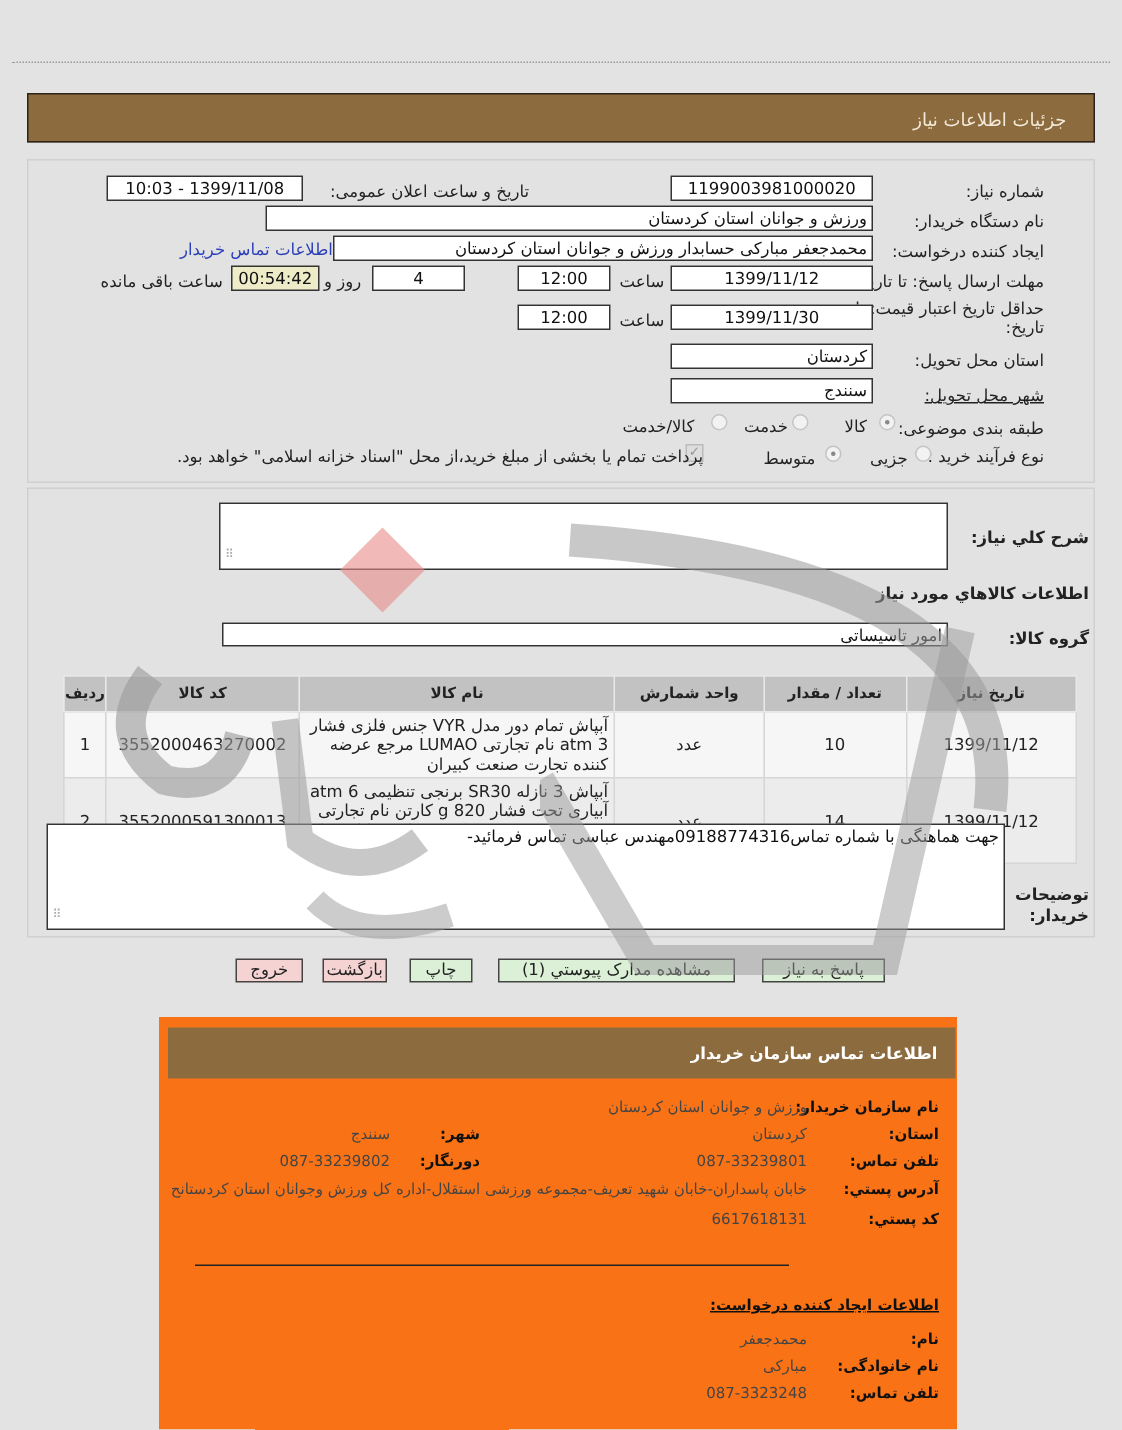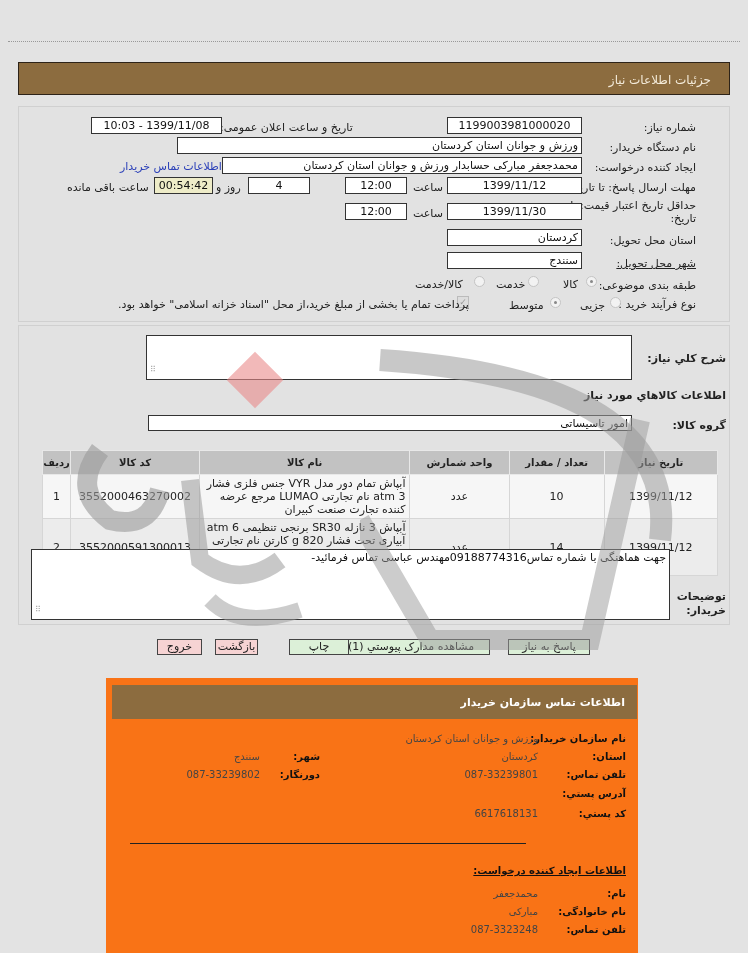--- a/index.html
+++ b/index.html
@@ -108,7 +108,7 @@
 <span class="lbl" style="right:52px; top:121px;">شماره نیاز:</span>
 <div class="box c" style="left:447px; top:117px; width:135px;">1199003981000020</div>
 <span class="lbl" style="left:220px; top:121px;">تاریخ و ساعت اعلان عمومی:</span>
-<div class="box c" style="left:91px; top:117px; width:131px;">1399/11/08 - 10:03</div>
+<div class="box c" style="left:71px; top:117px; width:131px;">1399/11/08 - 10:03</div>
 
 <span class="lbl" style="right:52px; top:141px;">نام دستگاه خریدار:</span>
 <div class="box r" style="left:177px; top:137px; width:405px;">ورزش و جوانان استان کردستان</div>

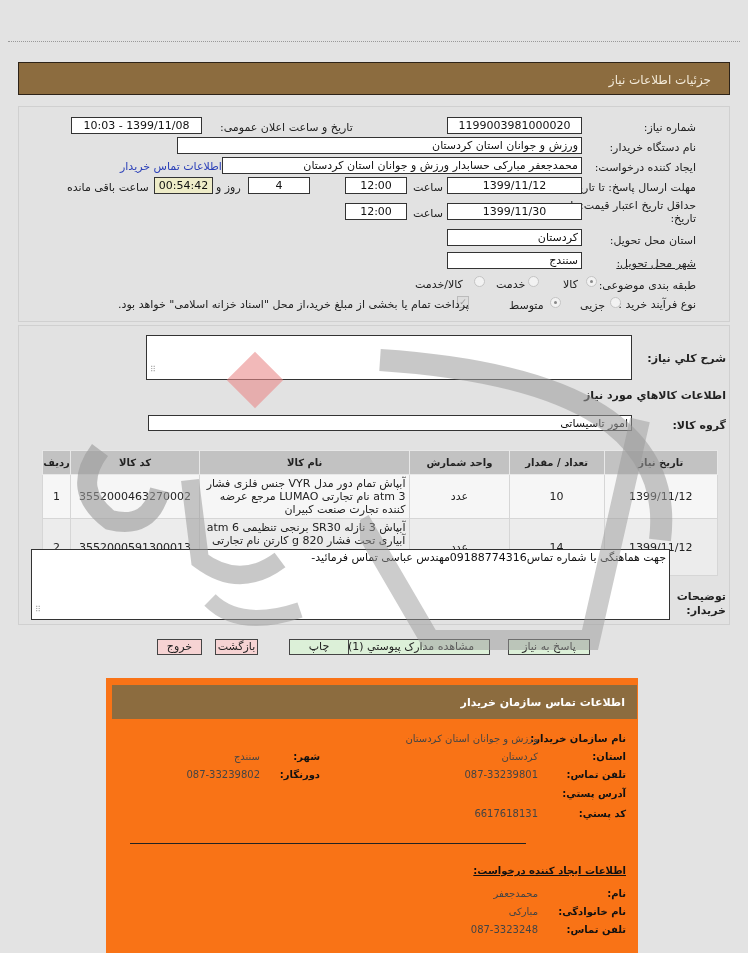--- a/index.html
+++ b/index.html
@@ -205,7 +205,7 @@
 
 <div class="btn green" style="left:508px; width:82px;">پاسخ به نیاز</div>
 <div class="btn green" style="left:332px; width:158px;">مشاهده مدارک پیوستي (1)</div>
-<div class="btn green" style="left:273px; width:60px;margin-left:16px;">چاپ</div>
+<div class="btn green" style="left:273px; width:42px;">چاپ</div>
 <div class="btn red" style="left:215px; width:43px;">بازگشت</div>
 <div class="btn red" style="left:157px; width:45px;">خروج</div>
 

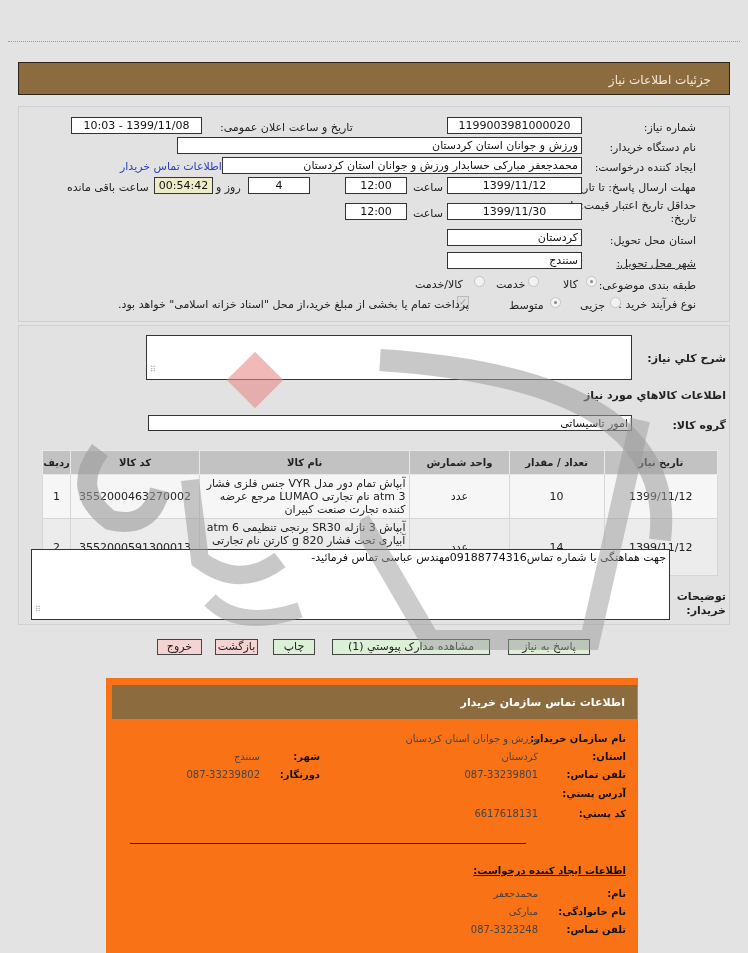--- a/index.html
+++ b/index.html
@@ -239,6 +239,7 @@
   <span class="c-val" style="right:378px; top:91px;">087-33239802</span>
 
   <span class="c-lbl" style="right:12px; top:110px;">آدرس پستي:</span>
+  <span class="c-val" style="right:100px; top:110px;">خابان پاسداران-خابان شهید تعریف-مجموعه ورزشی استقلال-اداره کل ورزش وجوانان استان کردستانح</span>
 
   <span class="c-lbl" style="right:12px; top:130px;">کد پستي:</span>
   <span class="c-val" style="right:100px; top:130px;">6617618131</span>

